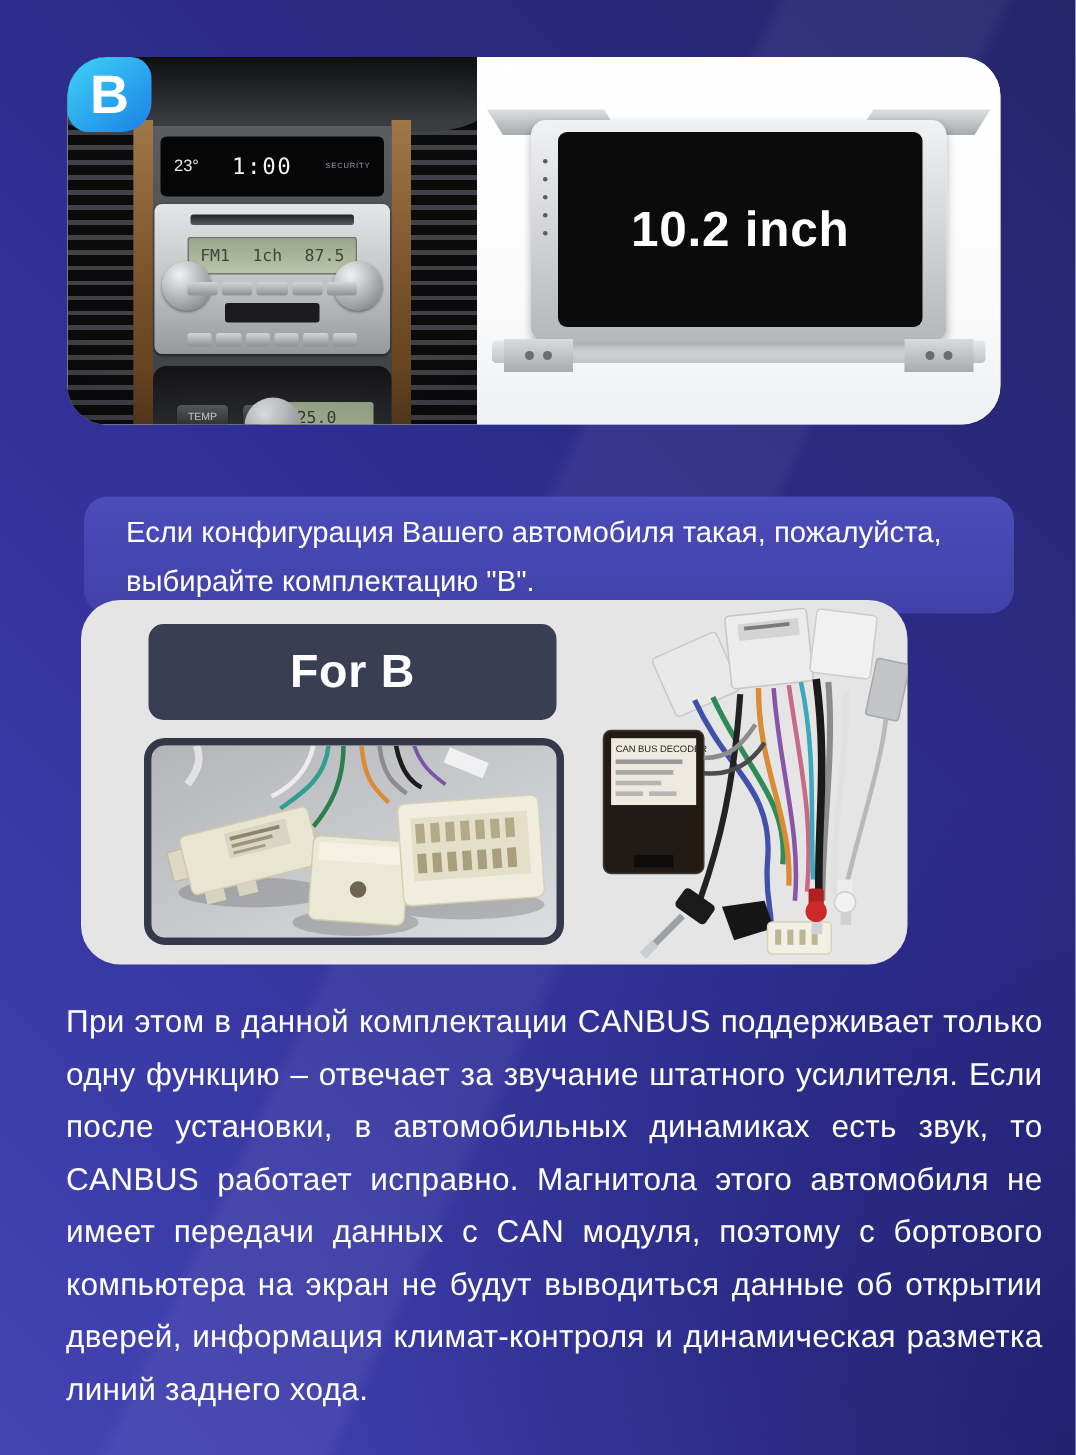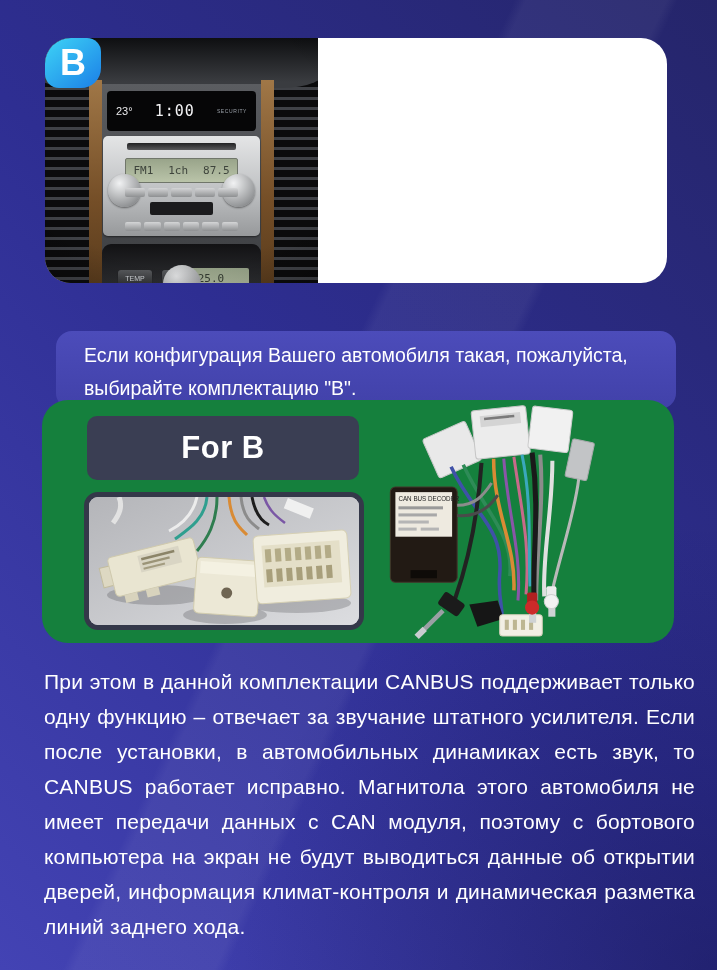--- a/index.html
+++ b/index.html
@@ -166,6 +166,34 @@
     <div class="vignette"></div>
   </div>
 
+  <div class="photo-unit">
+    <div class="hu-wrap">
+      <div class="hu-shadow"></div>
+      <div class="wing l"></div>
+      <div class="wing r"></div>
+      <div class="hu-base"></div>
+      <div class="hu-frame">
+        <div class="hu-btns">
+            <i></i>
+            <i></i>
+            <i></i>
+            <i></i>
+            <i></i>
+          </div>
+        <div class="hu-screen">
+          <span class="screen-label">10.2 inch</span>
+        </div>
+      </div>
+      <div class="foot fl">
+          <i></i>
+          <i></i>
+        </div>
+      <div class="foot fr">
+          <i></i>
+          <i></i>
+        </div>
+    </div>
+  </div>
 
 </div>
 

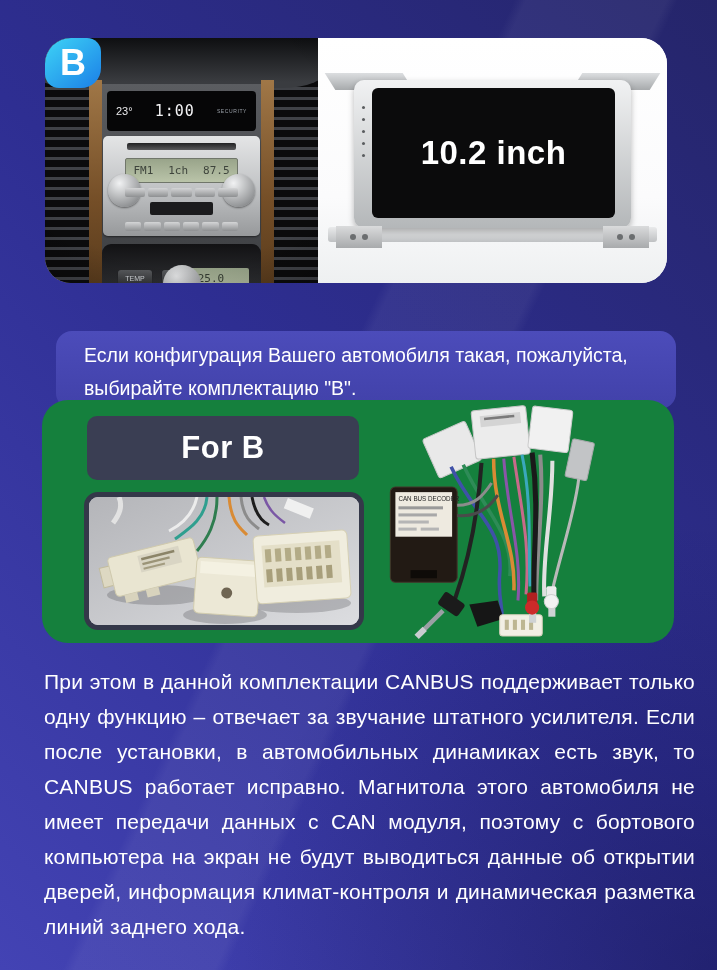--- a/index.html
+++ b/index.html
@@ -97,7 +97,7 @@
     color:#fff;font-size:19.5px;line-height:33px;padding:8px 28px;margin-top:44px;}
 
   
-  .card-kit{position:absolute;left:42px;top:400px;width:632px;height:243px;background:#15803d;
+  .card-kit{position:absolute;left:54px;top:400px;width:551px;height:243px;background:#e5e5e5;
     border-radius:26px;overflow:hidden;}
   .kit-title-pill{position:absolute;left:45px;top:16px;width:272px;height:64px;border-radius:10px;
     background:#3a3e53;display:flex;align-items:center;justify-content:center;}

